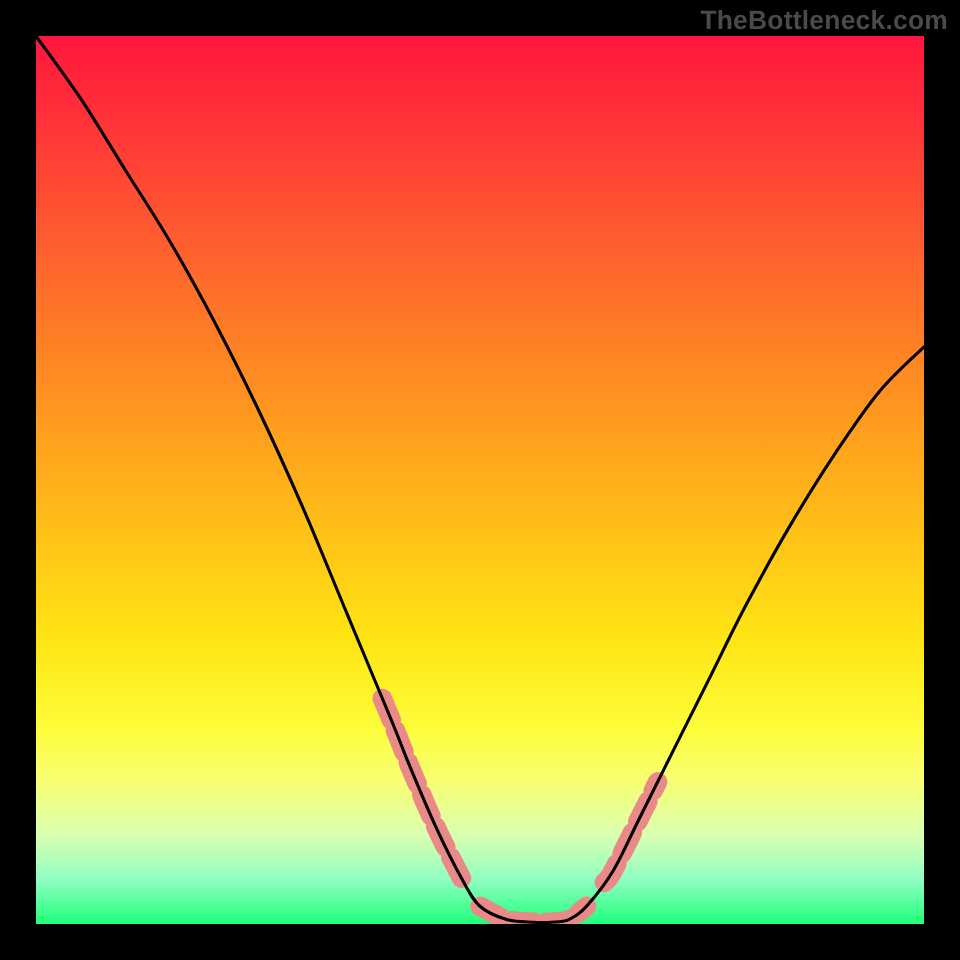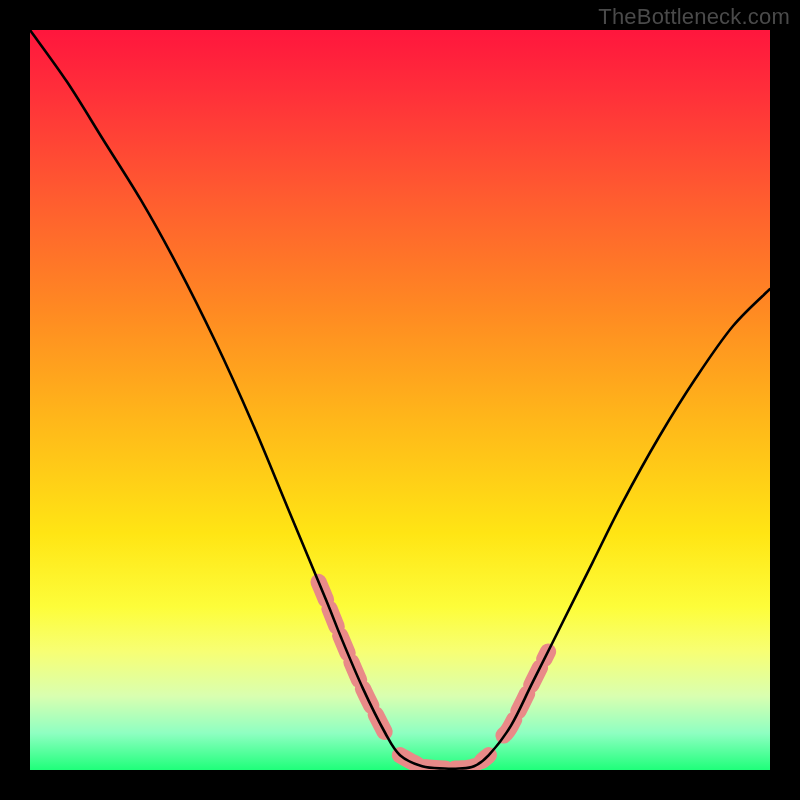--- a/index.html
+++ b/index.html
@@ -16,7 +16,7 @@
     right: 10px;
     font-family: Arial, Helvetica, sans-serif;
     font-size: 22px;
-    font-weight: 400;
+    font-weight: 700;
     color: #4a4a4a;
     letter-spacing: 0.2px;
     z-index: 10;

